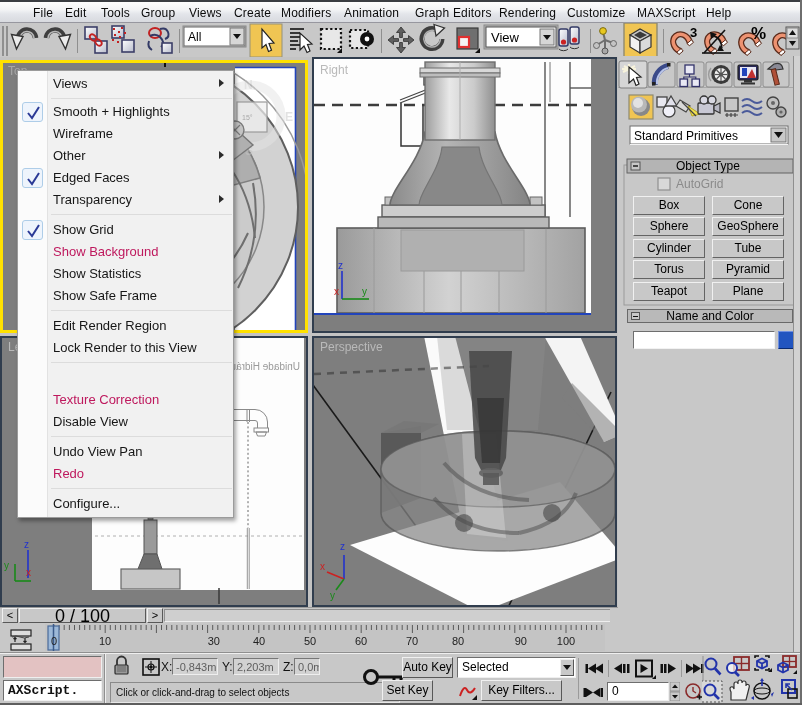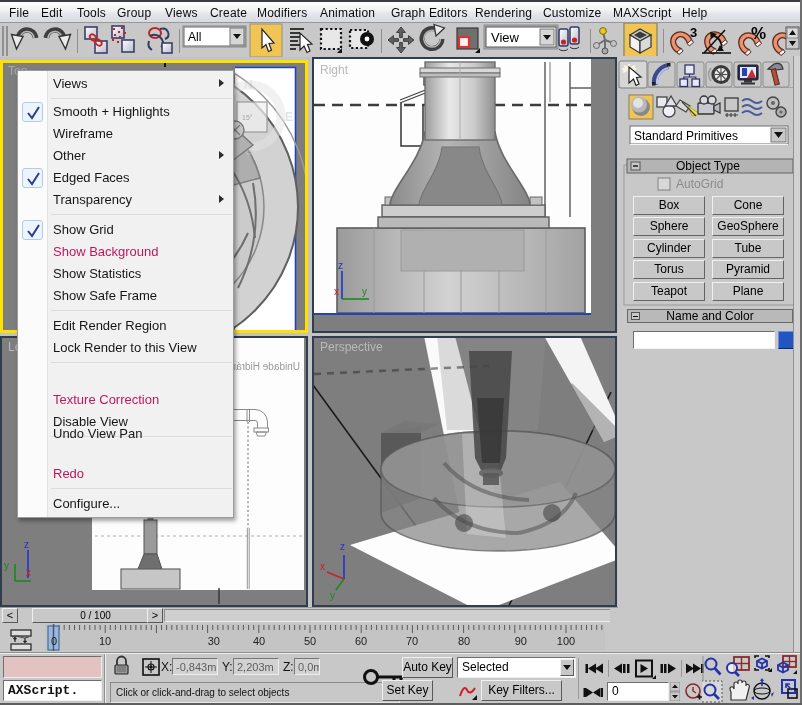--- a/index.html
+++ b/index.html
@@ -12,7 +12,7 @@
 #menubar { position:absolute; left:0; top:0; width:802px; height:23px;
   background:linear-gradient(#fdfdfd 0%,#f2f3f5 40%,#e3e5ea 60%,#d8dadf 100%);
   border-top:2px solid #3a3d42; border-bottom:1px solid #97979f; }
-#menubar span { position:absolute; top:4px; font-size:12px; color:#0a0a0a; letter-spacing:0.2px; }
+#menubar span { position:absolute; top:4px; font-size:12px; color:#0a0a0a; letter-spacing:0.2px;margin-left:24px; }
 
 
 #toolbar { position:absolute; left:0; top:23px; width:802px; height:37px; background:#c8c8c8; }

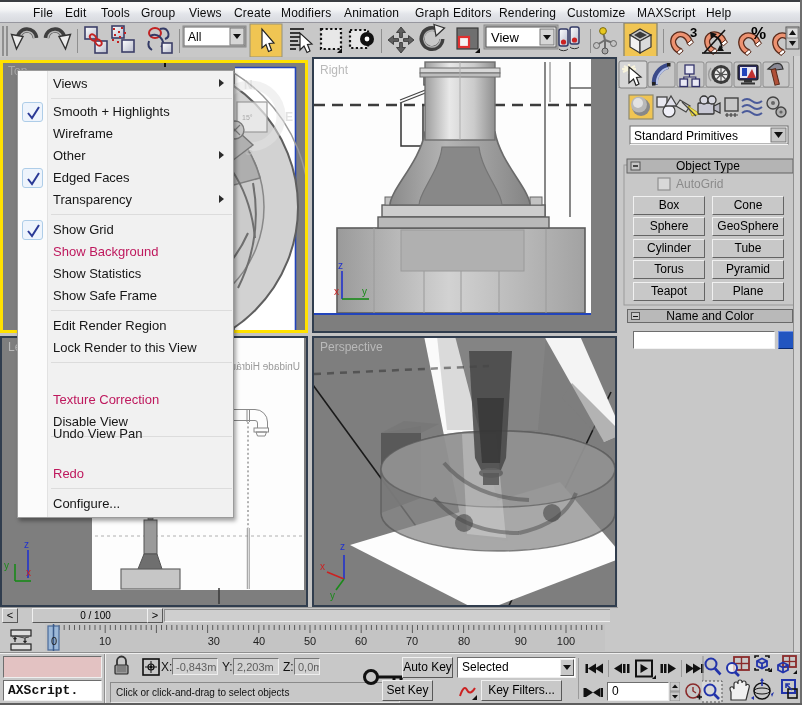--- a/index.html
+++ b/index.html
@@ -930,7 +930,7 @@
         <span class="txt">Disable View</span>
       </div>
   <div class="msep" style="top:365px"></div>
-  <div class="mi" style="top:352px">
+  <div class="mi" style="top:370px">
         <span class="txt">Undo View Pan</span>
       </div>
   <div class="mi dis" style="top:392px">

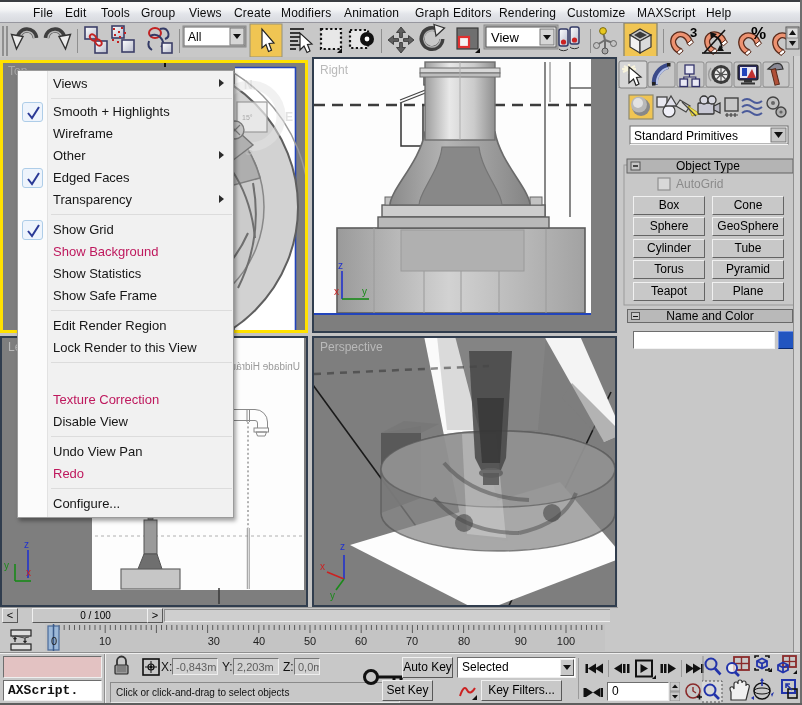--- a/index.html
+++ b/index.html
@@ -565,7 +565,7 @@
   <div class="abs" style="left:0;top:0;width:618px;height:1px;background:#9a9a9a"></div>
   <div class="abs" style="left:164px;top:2px;width:446px;height:13px;background:#cfcfcf;border-top:1px solid #8f8f8f;border-left:1px solid #8f8f8f;border-bottom:1px solid #eee"></div>
   <div class="sbtn" style="left:2px;top:1px;width:16px;height:15px;line-height:13px;font-size:11px">&lt;</div>
-  <div class="sbtn" style="left:32px;top:1px;width:127px;height:15px;line-height:14px;font-size:10px">0 / 100</div>
+  <div class="sbtn" style="left:19px;top:1px;width:127px;height:15px;line-height:14px;font-size:18px">0 / 100</div>
   <div class="sbtn" style="left:147px;top:1px;width:16px;height:15px;line-height:13px;font-size:11px">&gt;</div>
 </div>
 

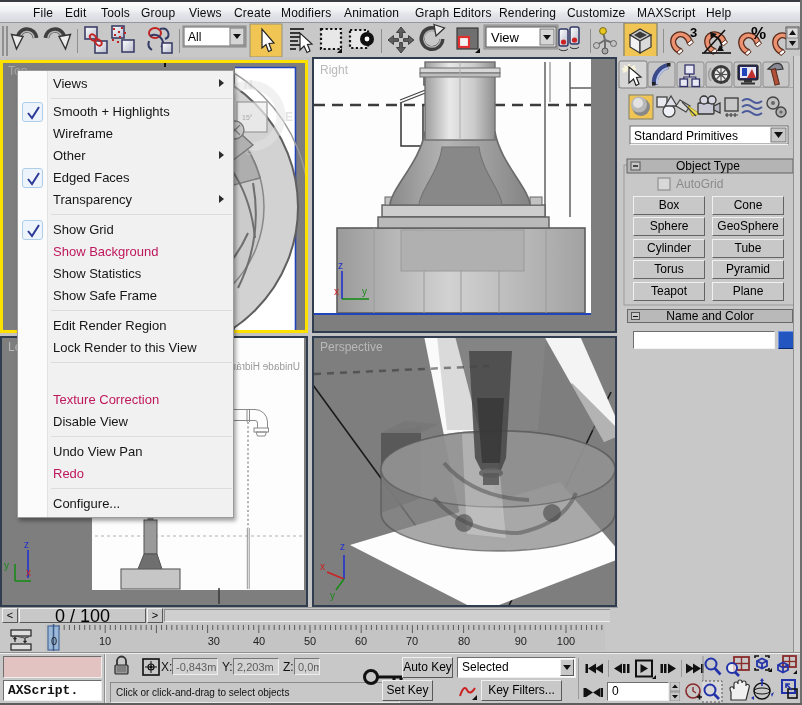--- a/index.html
+++ b/index.html
@@ -702,7 +702,7 @@
       <div style="position:absolute;left:298px;top:12px;width:24px;text-align:center;font-size:11px;color:#222">50</div>
       <div style="position:absolute;left:349px;top:12px;width:24px;text-align:center;font-size:11px;color:#222">60</div>
       <div style="position:absolute;left:400px;top:12px;width:24px;text-align:center;font-size:11px;color:#222">70</div>
-      <div style="position:absolute;left:452px;top:12px;width:24px;text-align:center;font-size:11px;color:#222">80</div>
+      <div style="position:absolute;left:452px;top:12px;width:24px;text-align:left;font-size:11px;color:#222">80</div>
       <div style="position:absolute;left:503px;top:12px;width:24px;text-align:right;font-size:11px;color:#222">90</div>
       <div style="position:absolute;left:554px;top:12px;width:24px;text-align:center;font-size:11px;color:#222">100</div>
 </div>

